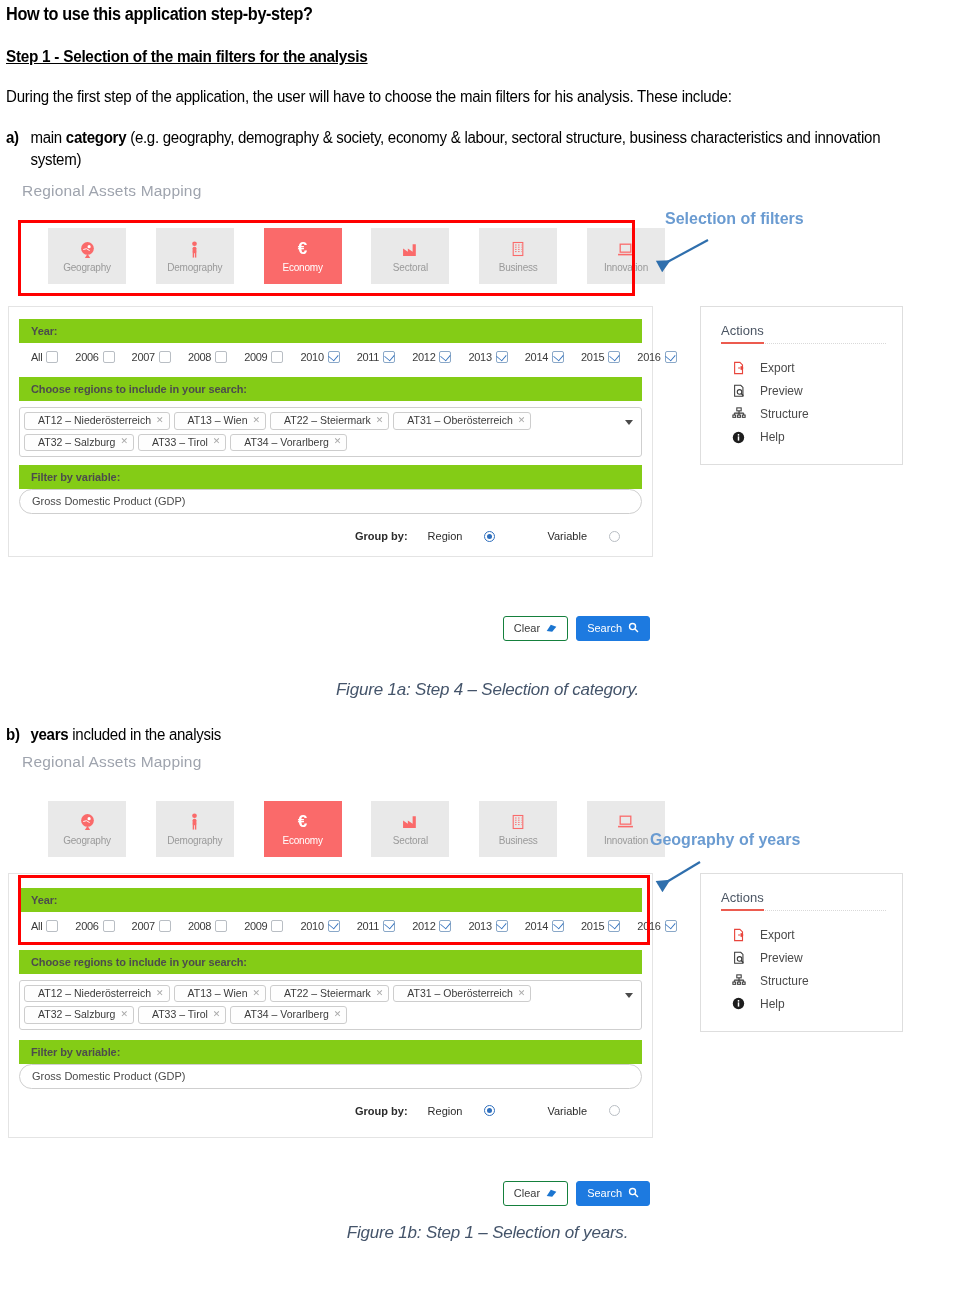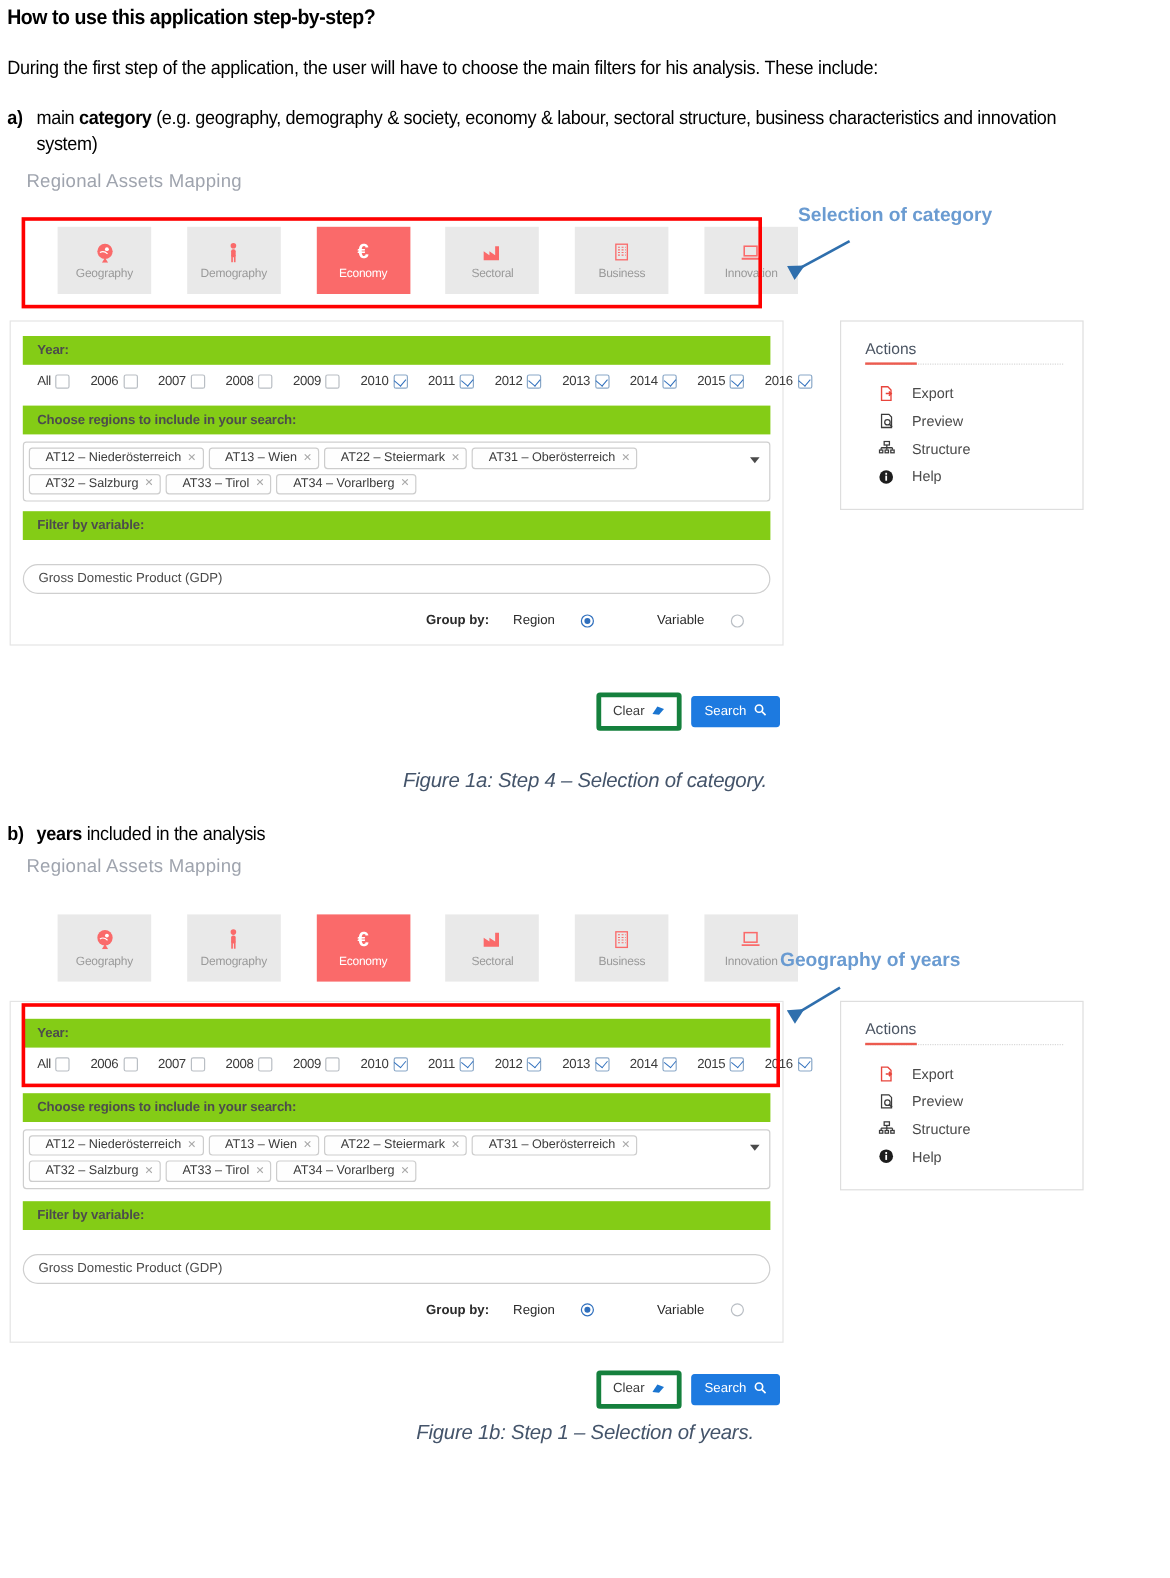--- a/index.html
+++ b/index.html
@@ -290,6 +290,7 @@
 
 <div class="doc">
   <div class="h-main">How to use this application step-by-step?</div>
+  <div><span class="h-step">Step 1 -  Selection of the main filters for the analysis</span></div>
   <div class="para">During the first step of the application, the user will have to choose the main filters for his analysis. These include:</div>
 
   <div class="list-item">

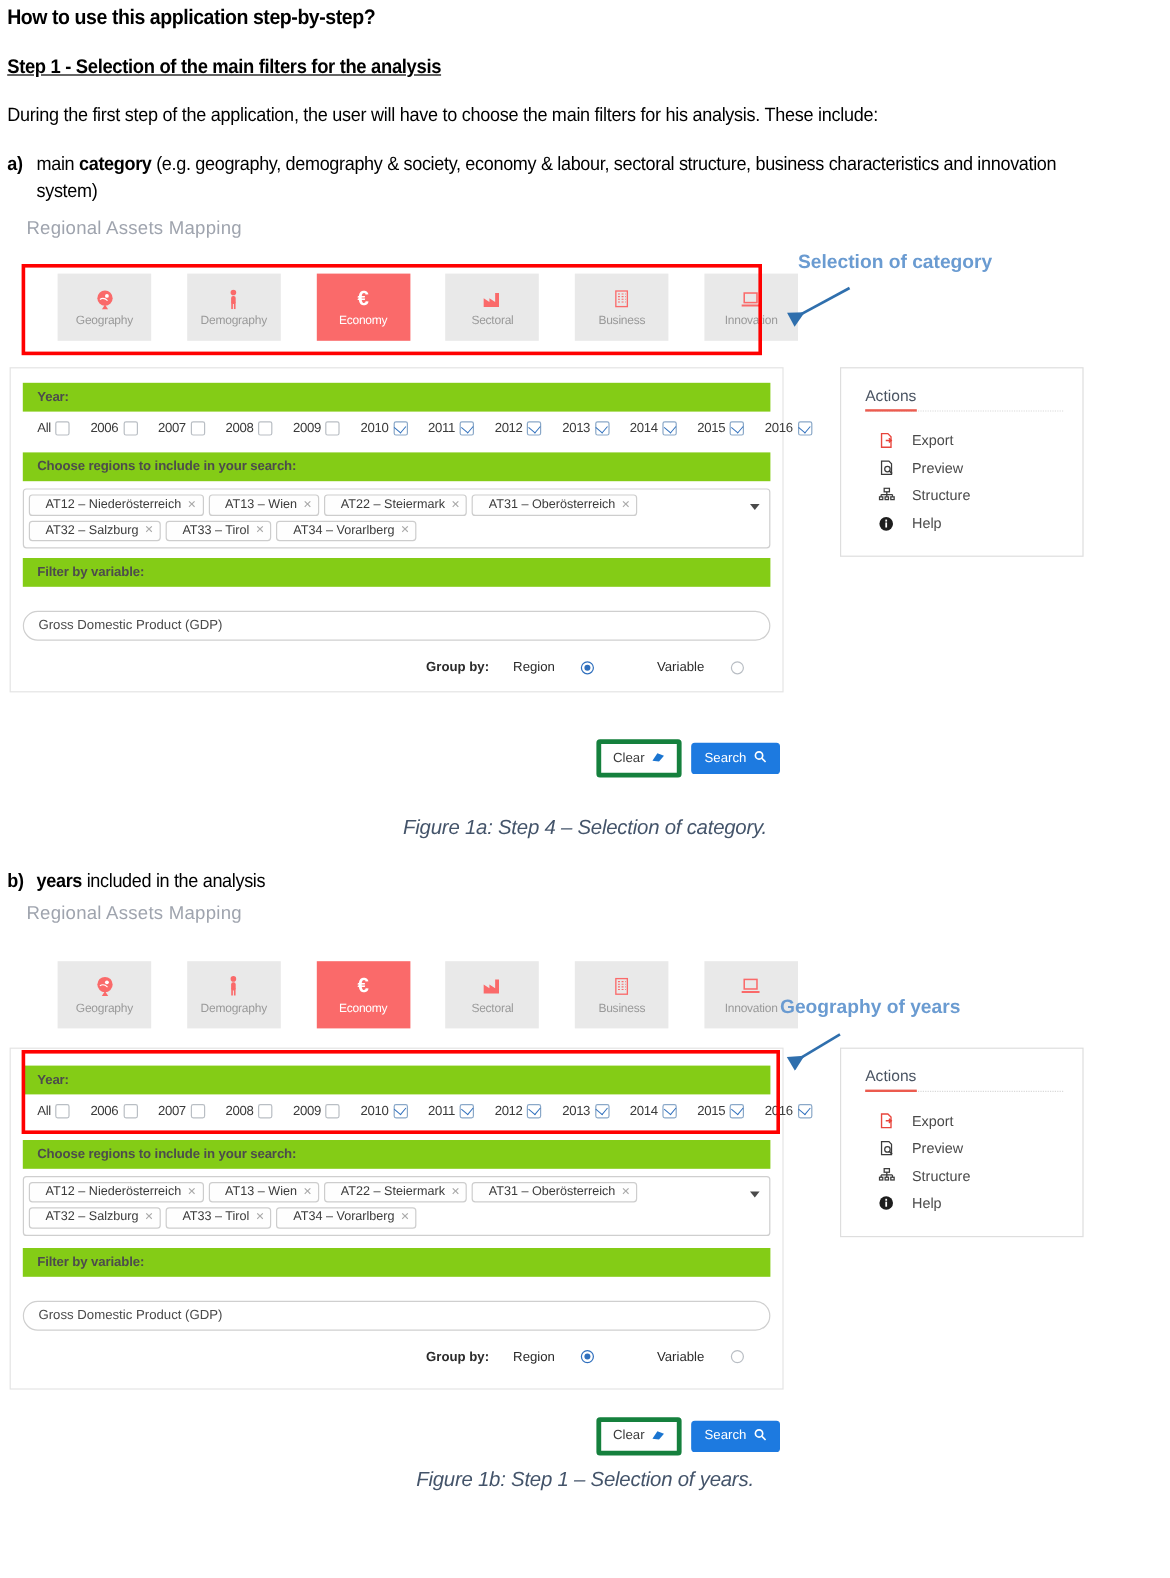--- a/index.html
+++ b/index.html
@@ -360,7 +360,7 @@
 
   <div class="hl-box" style="left:18px; top:42px; width:617px; height:76px;"></div>
 
-  <div class="annot" style="left:665px; top:32px;">Selection of category</div>
+  <div class="annot" style="left:665px; top:32px;">Selection of filters</div>
   <svg class="annot-arrow" style="left:650px; top:58px;" width="70" height="45" viewBox="0 0 70 45">
     <defs>
         <marker id="ahA" markerWidth="7" markerHeight="7" refX="5.5" refY="3" orient="auto">

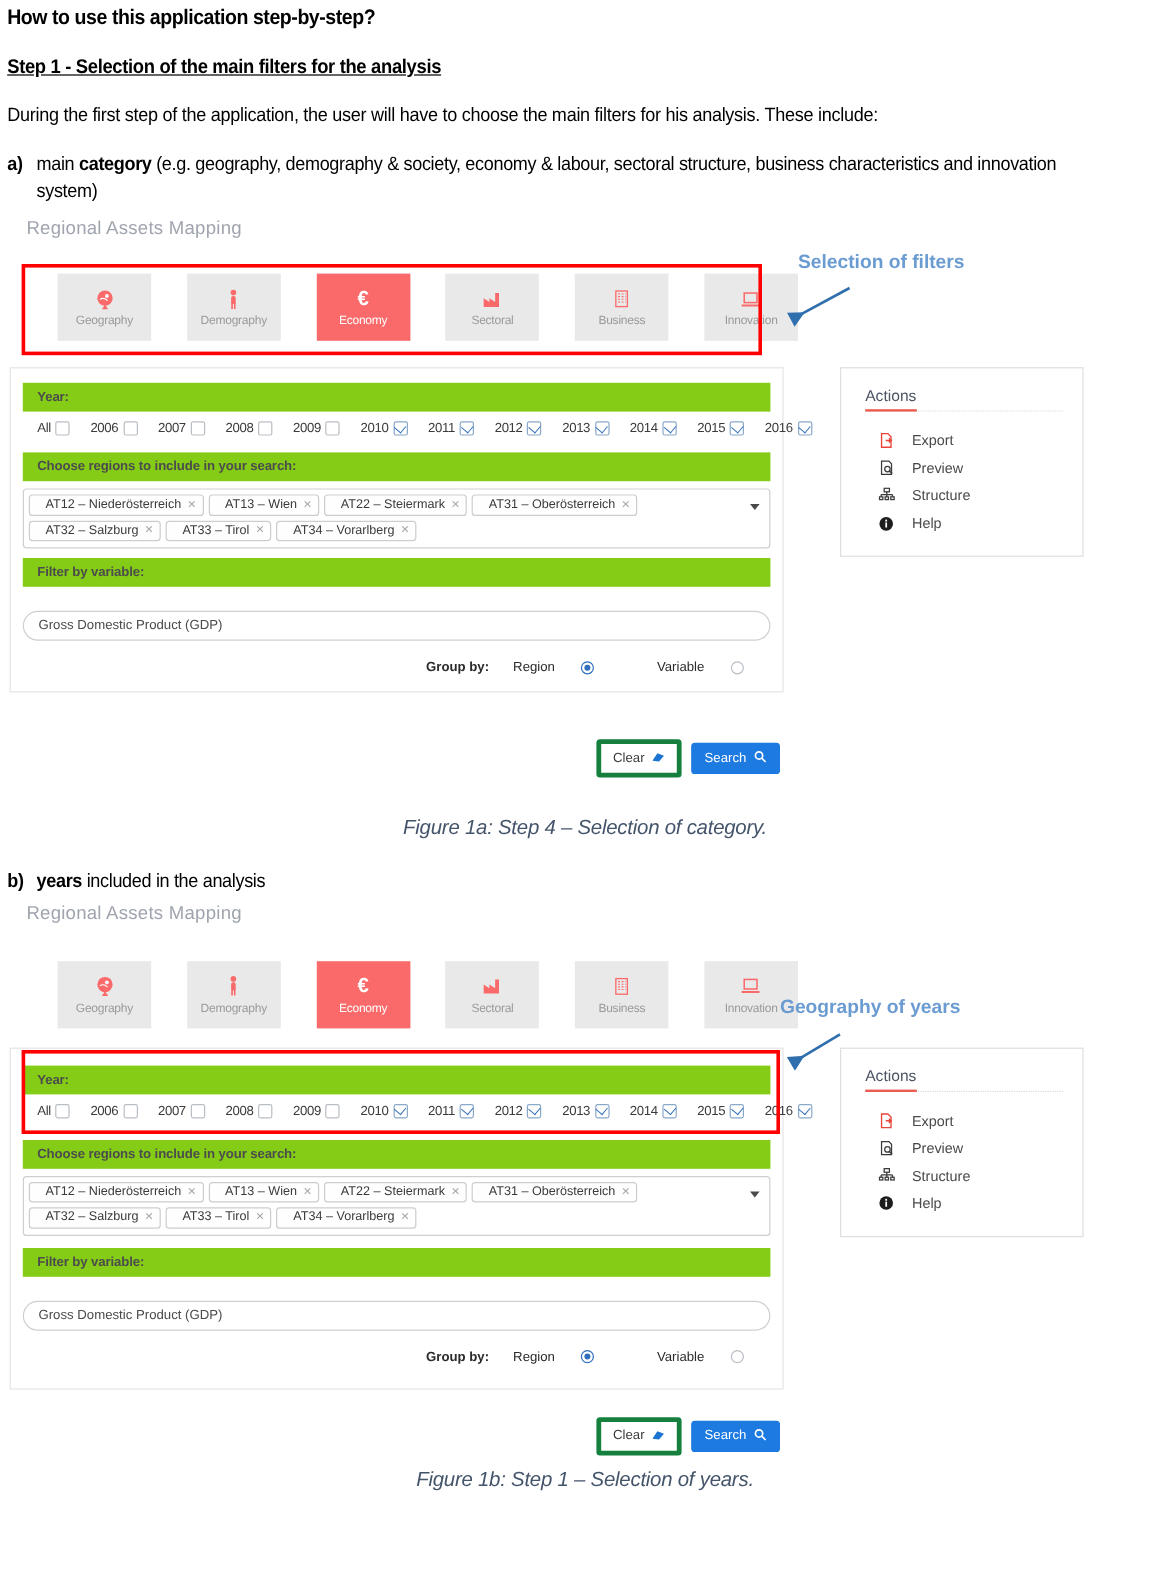--- a/index.html
+++ b/index.html
@@ -204,7 +204,7 @@
   .varbox {
     border: 1px solid #cfcfcf;
     border-radius: 14px;
-    margin: 20px 12px 0 12px;
+    margin: 0 12px 0 12px;
     padding: 5px 12px 6px 12px;
     font-size: 11px;
     color: #4a4a4a;

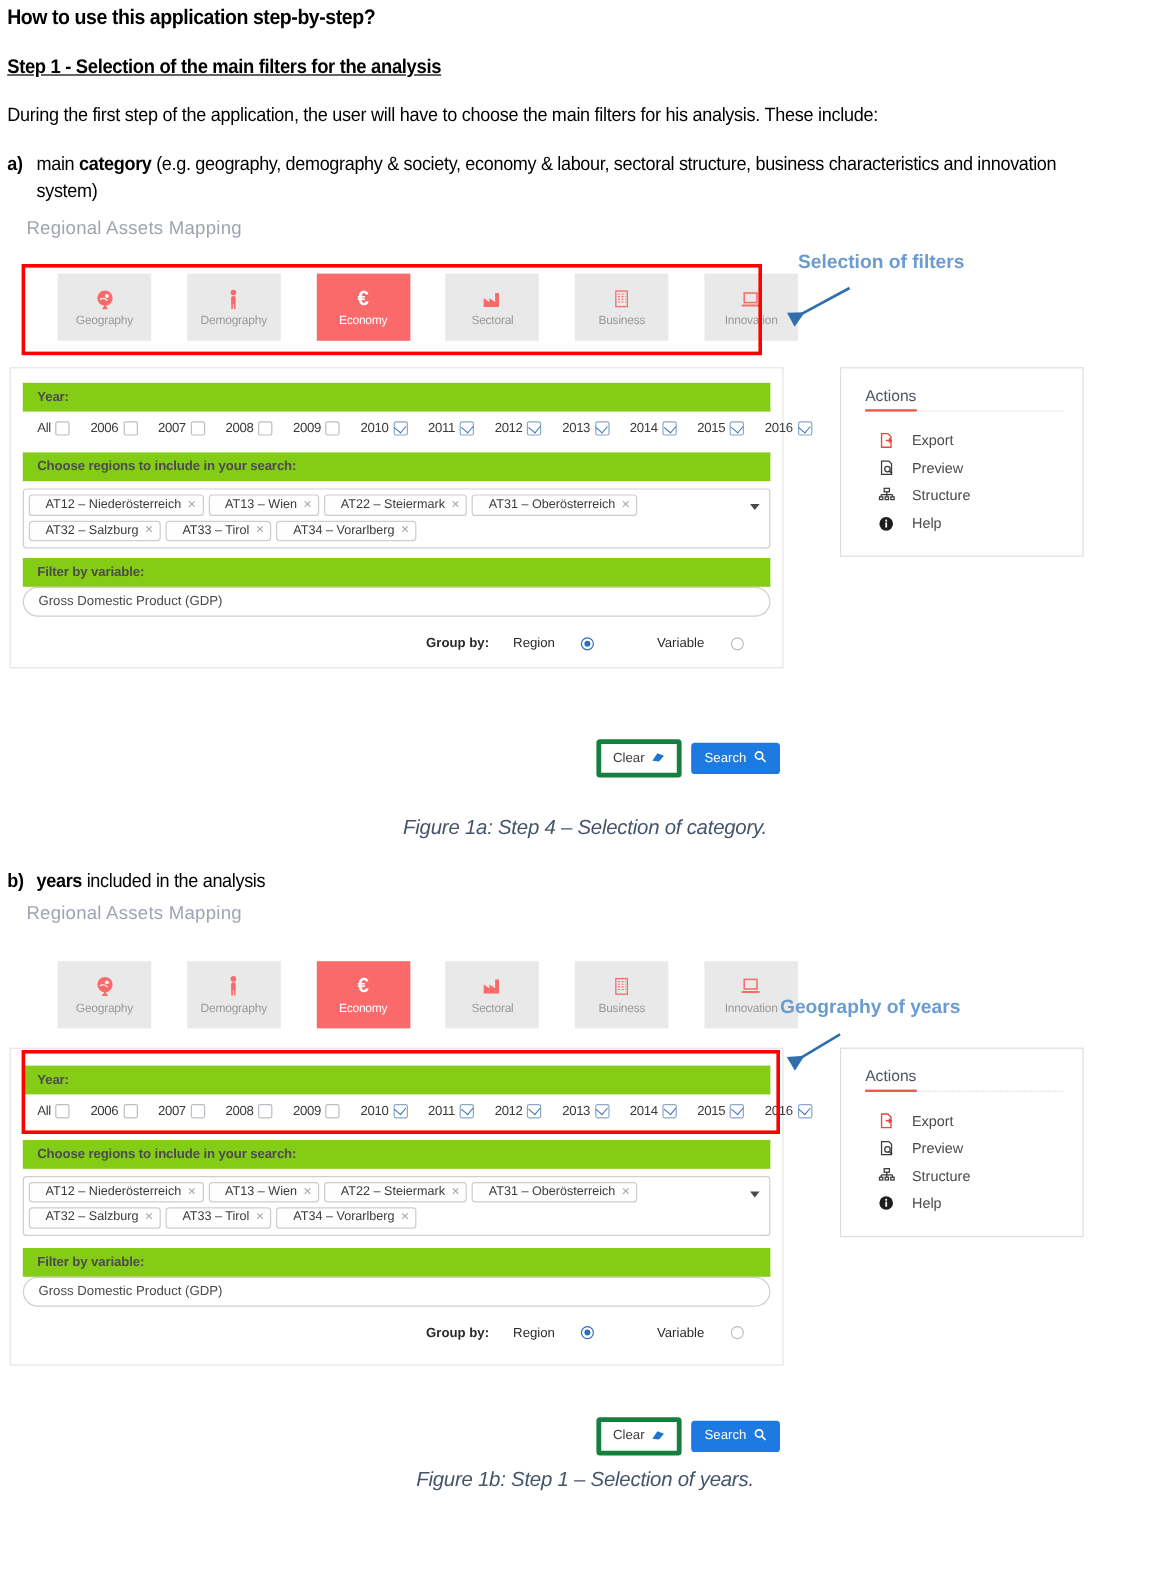--- a/index.html
+++ b/index.html
@@ -249,7 +249,7 @@
     gap: 6px;
     line-height: 1;
   }
-  .btn-clear { border: 4px solid #15803d; background: #fff; color: #3a3a3a; }
+  .btn-clear { border: 1px solid #15803d; background: #fff; color: #3a3a3a; }
   .btn-clear .gi { color: #1b75d0; }
   .btn-search { background: #1d7ae0; color: #fff; border: 1px solid #1d7ae0; }
 

